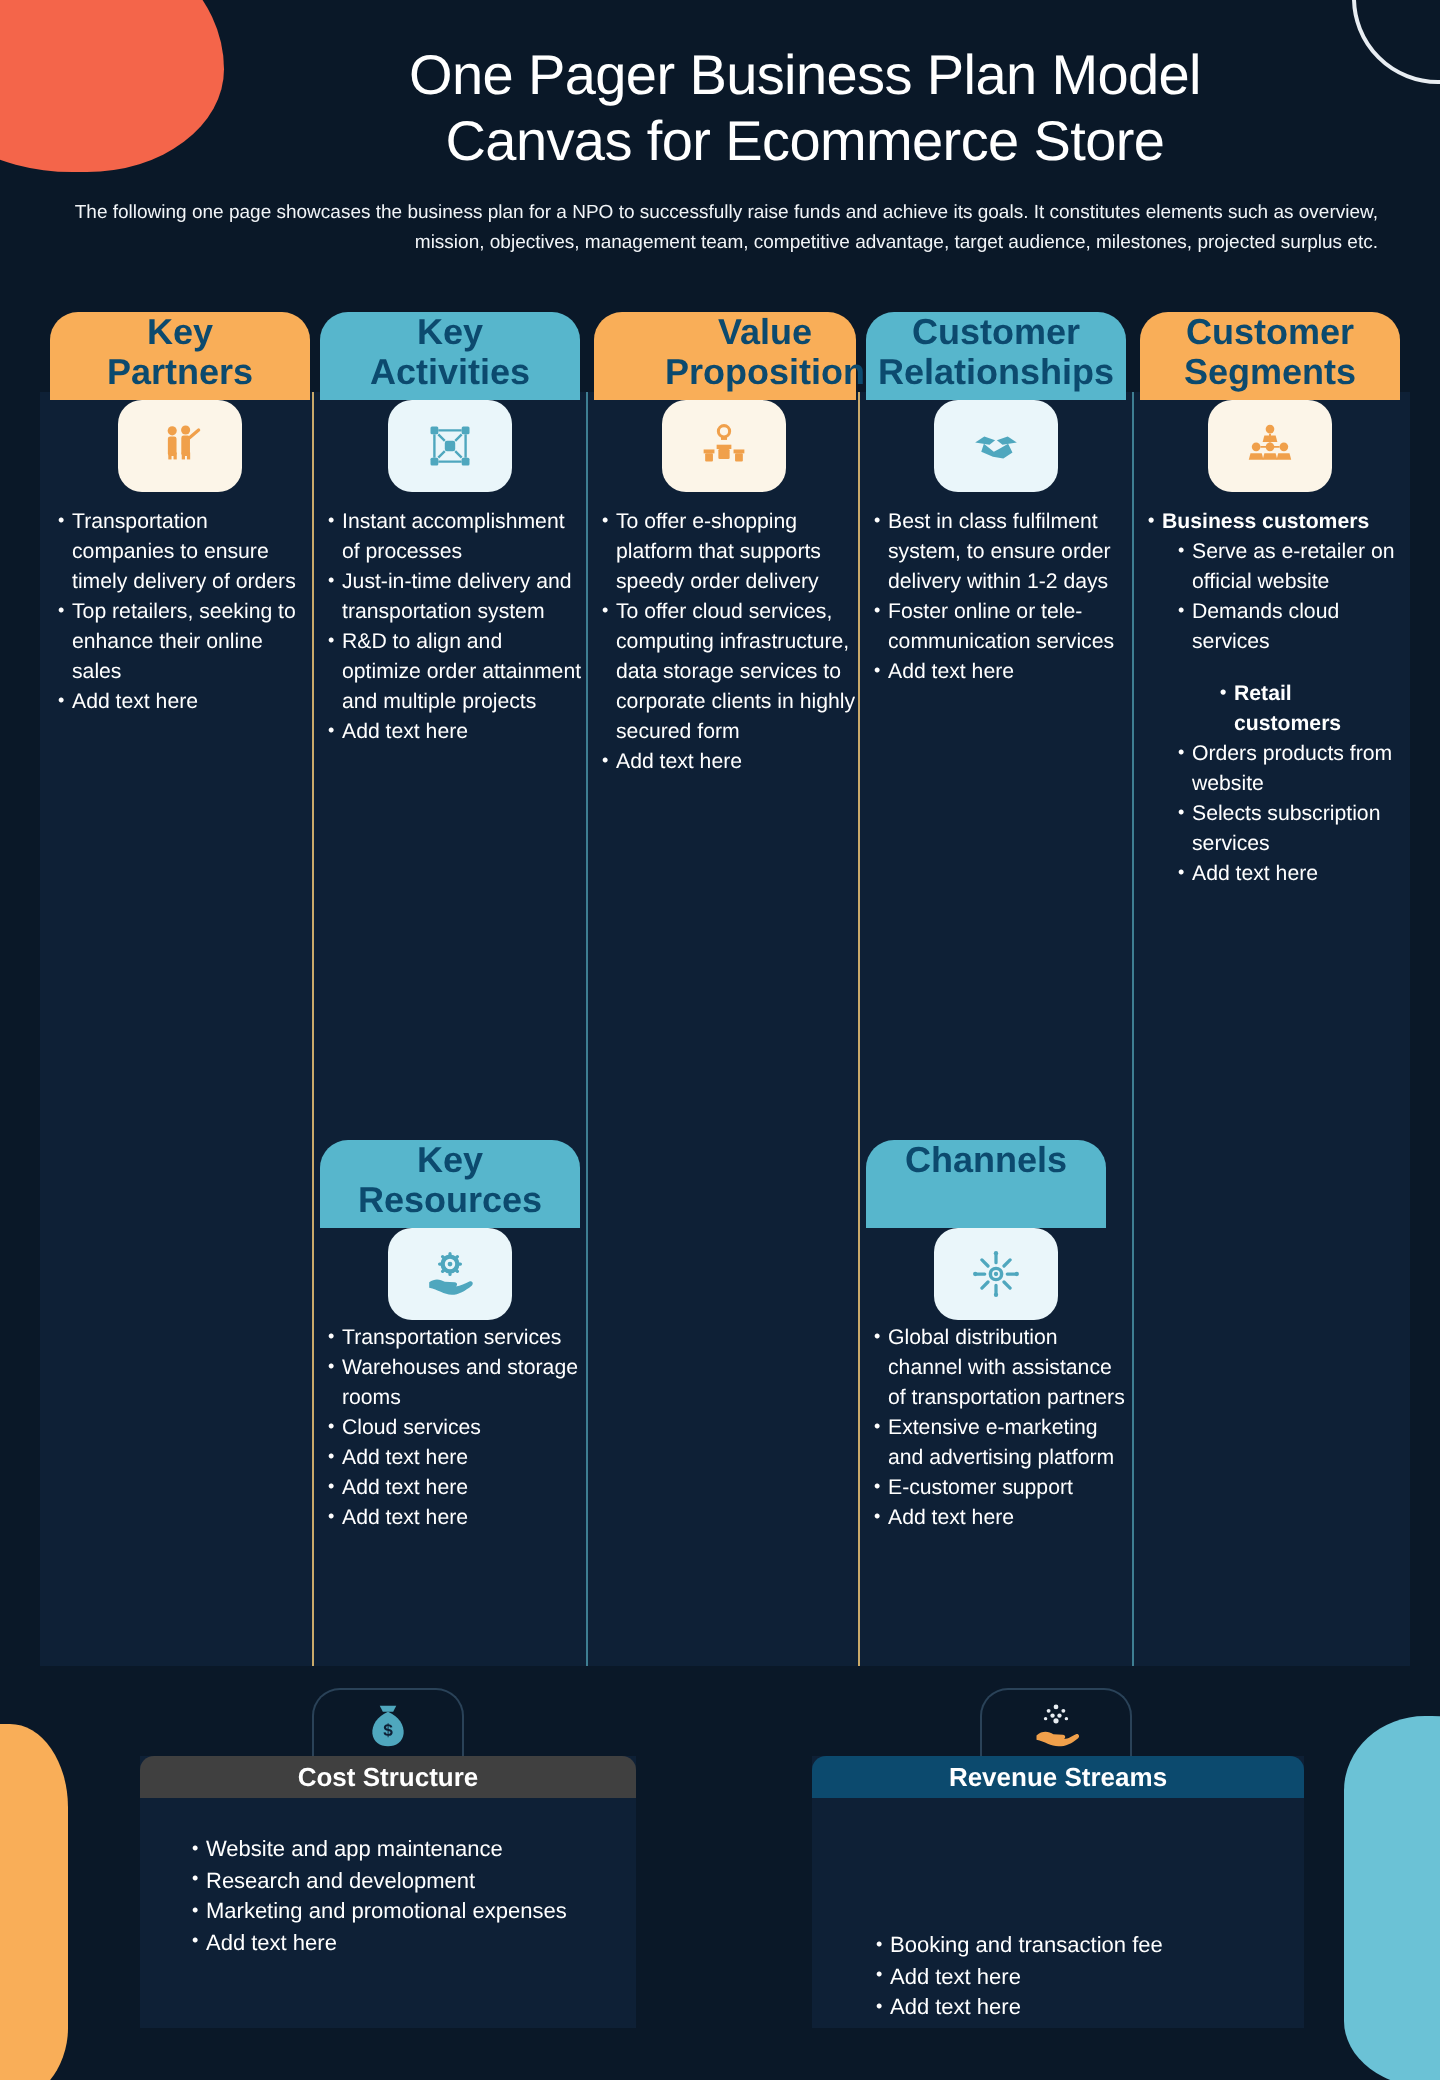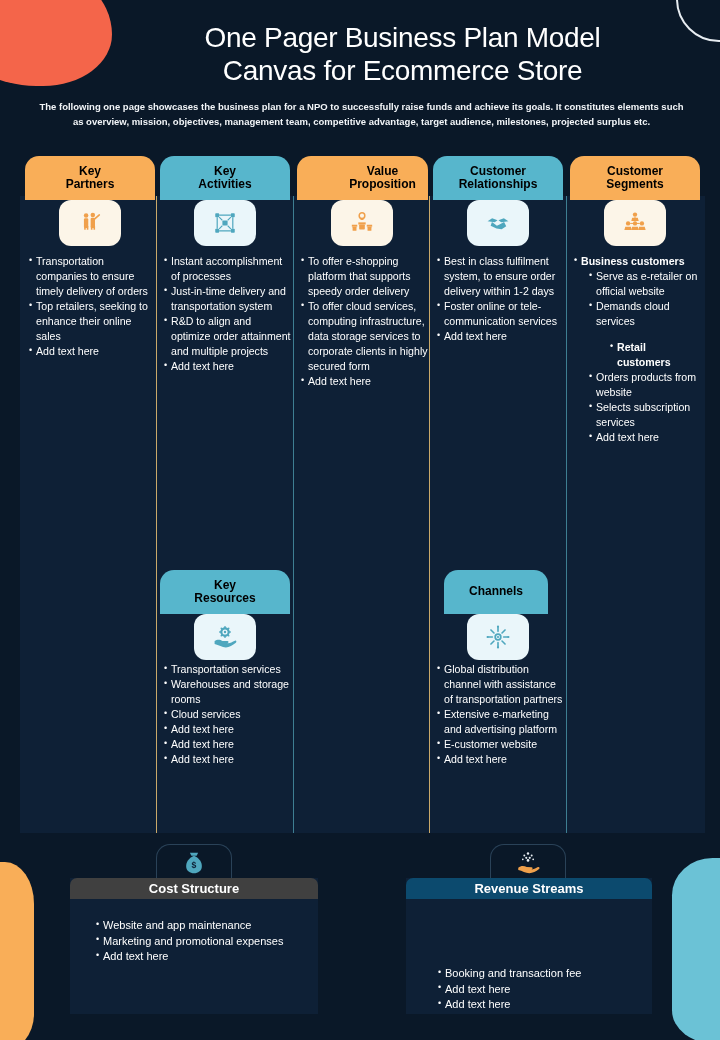--- a/index.html
+++ b/index.html
@@ -37,7 +37,7 @@
   }
   .subtitle {
     position:absolute; left:34px; top:100px; width:655px;
-    font-size:9.5px; line-height:1.55; text-align:center; color:#F2F5F8;font-weight:bold;
+    font-size:9.5px; line-height:1.55; text-align:right; color:#F2F5F8;
   }
   
   .canvas { position:absolute; left:20px; top:196px; width:685px; height:637px; }

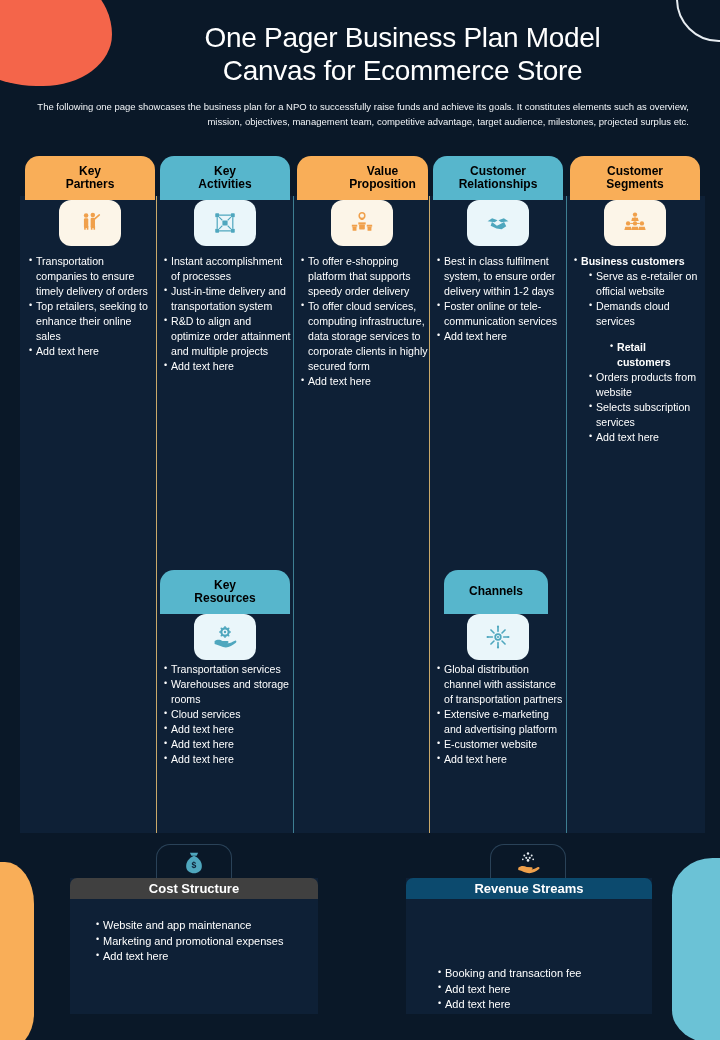--- a/index.html
+++ b/index.html
@@ -49,9 +49,9 @@
   
   .pill {
     position:absolute; height:44px; border-radius:14px 14px 0 0;
-    display:flex; align-items:center; justify-content:center;
-    text-align:center; font-size:12px; font-weight:bold;
-    line-height:1.12; color:#000000; z-index:4;
+    display:flex; align-items:flex-start; justify-content:center;
+    text-align:center; font-size:18px; font-weight:bold;
+    line-height:1.12; color:#0c4a6e; z-index:4;
   }
   .pill.orange { background:#F9AE58; }
   .pill.teal   { background:#57B6CC; }

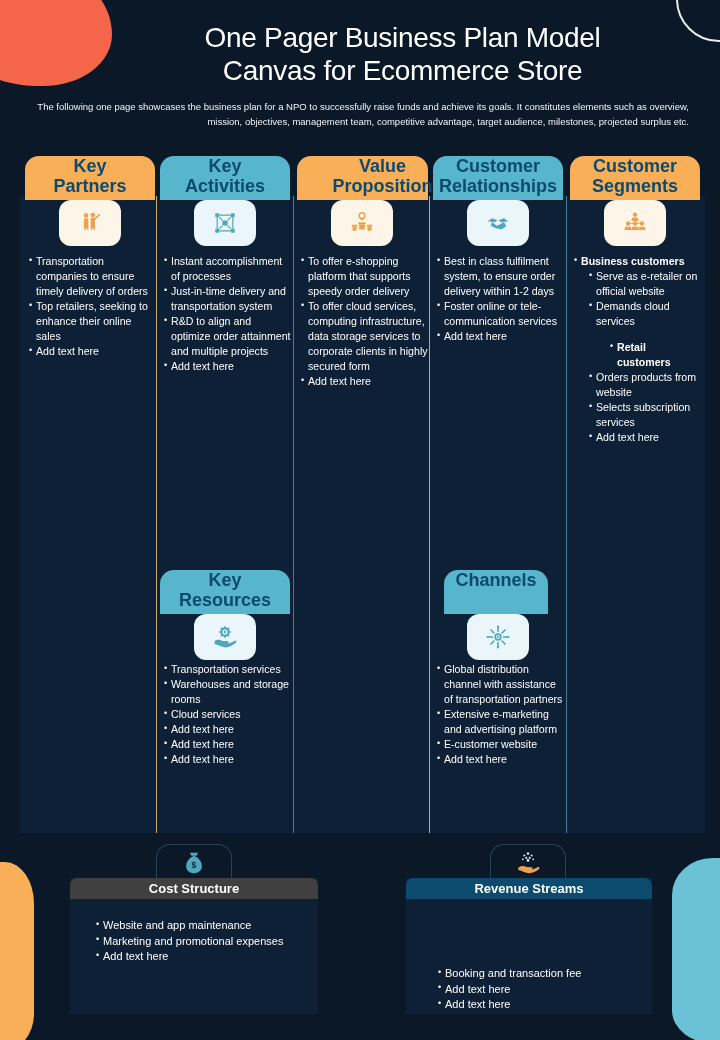--- a/index.html
+++ b/index.html
@@ -229,7 +229,7 @@
         <li>Add text here</li>
         <li>Add text here</li>
       </ul>
-      <div class="pill teal" style="left: 424px; top: 374px; width: 104px; border-radius: 14px 14px 0px 0px;">
+      <div class="pill teal" style="left: 413px; top: 374px; width: 120px; border-radius: 14px 14px 0px 0px;">
         <span>Channels</span>
       </div>
       <div class="icon-tile ice" style="left: 447px; top: 418px;">

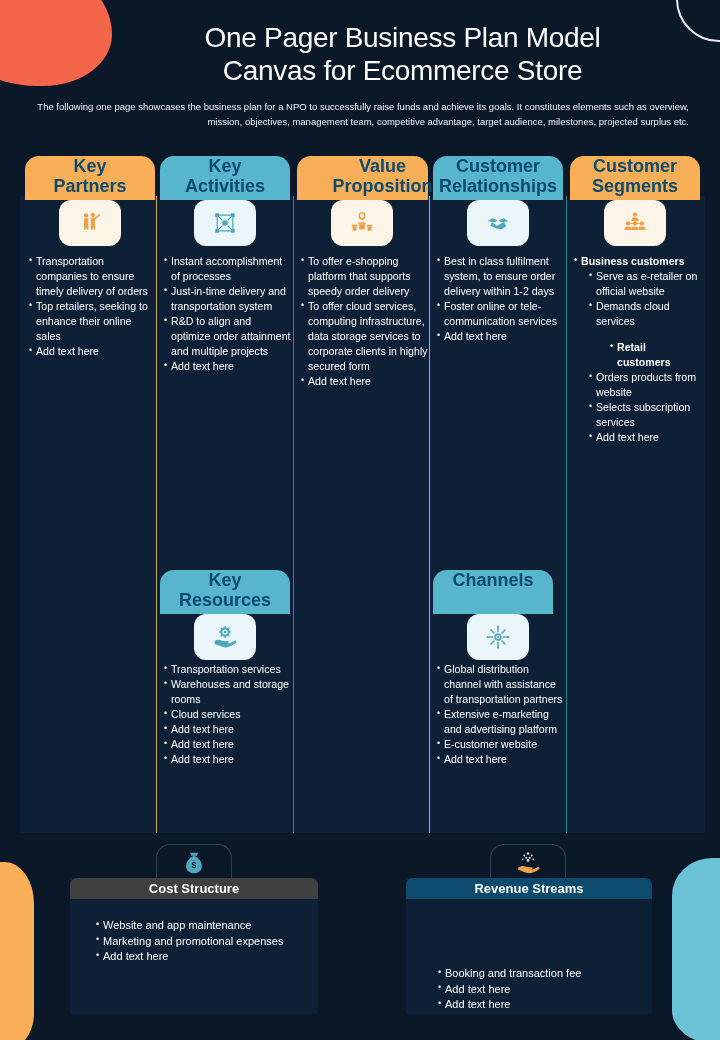--- a/index.html
+++ b/index.html
@@ -250,7 +250,7 @@
       <ul class="blist" style="left: 417px; top: 466px; width: 127px;">
         <li>Global distribution channel with assistance of transportation partners</li>
         <li>Extensive e-marketing and advertising platform</li>
-        <li>E-customer website</li>
+        <li>E-customer support</li>
         <li>Add text here</li>
       </ul>
     </div>

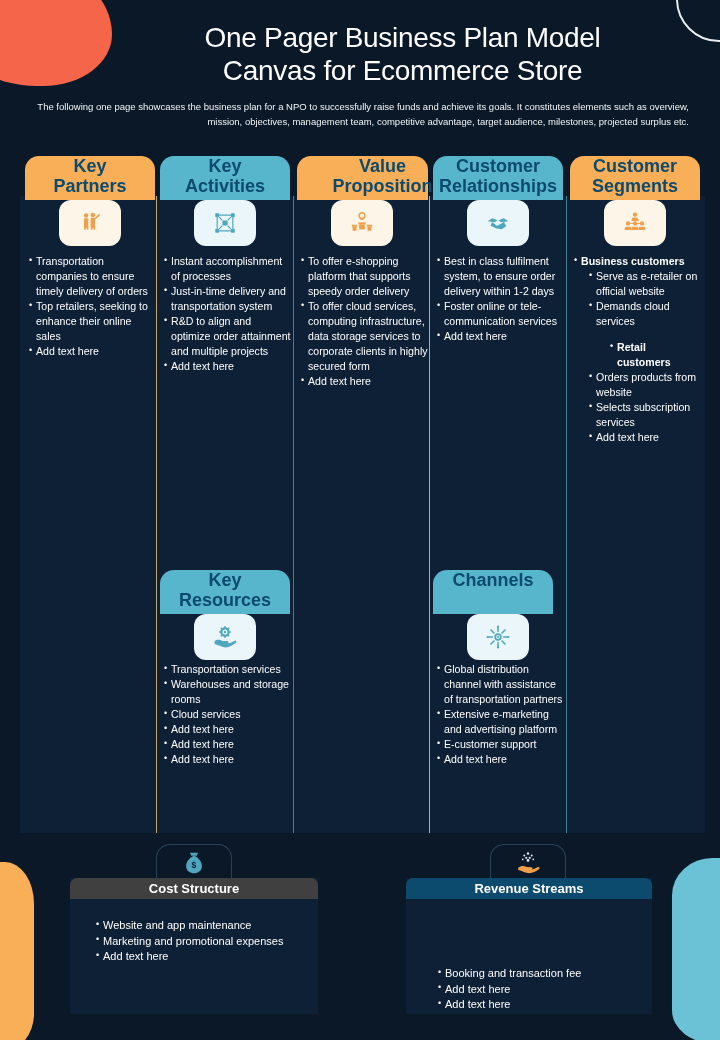--- a/index.html
+++ b/index.html
@@ -270,6 +270,7 @@
     </div>
     <ul class="blist flat" style="left: 96px; top: 918px; width: 212px; font-size: 11px;">
       <li>Website and app maintenance</li>
+      <li>Research and development</li>
       <li>Marketing and promotional expenses</li>
       <li>Add text here</li>
     </ul>

